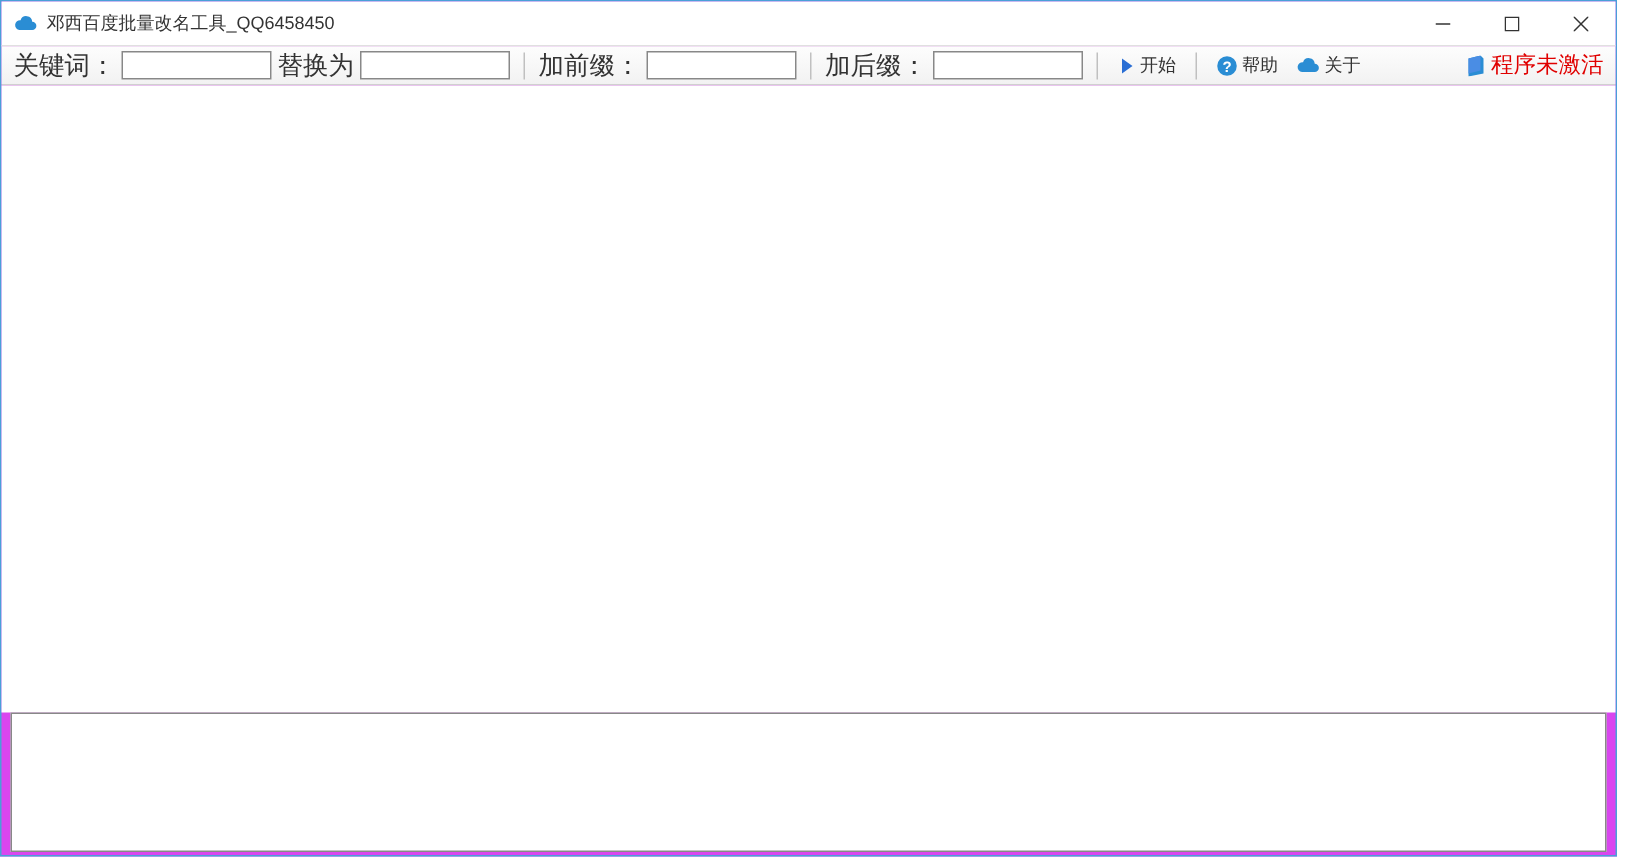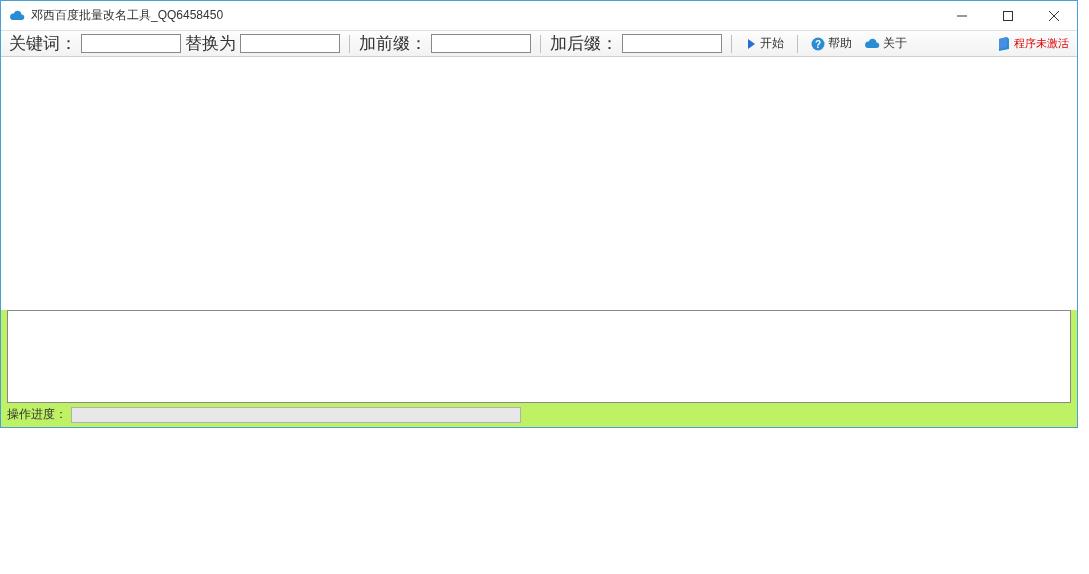--- a/index.html
+++ b/index.html
@@ -13,9 +13,9 @@
     }
     .window {
       width: 1078px;
-      height: 428px;
+      height: 571px;
       border: 1px solid #4a9fd8;
-      background: #bef264;
+      background: #d946ef;
       display: flex;
       flex-direction: column;
       position: relative;

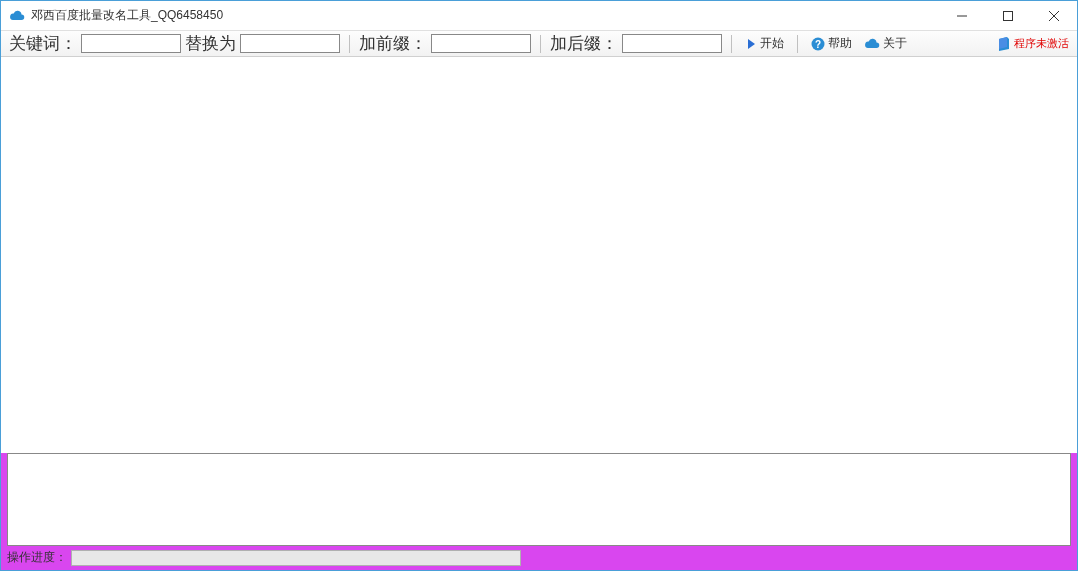--- a/index.html
+++ b/index.html
@@ -98,7 +98,7 @@
     .toolbar-spacer { flex: 1; }
     .status-text {
       color: #e00000;
-      font-size: 11px;
+      font-size: 15px;
       display: flex;
       align-items: center;
       gap: 3px;

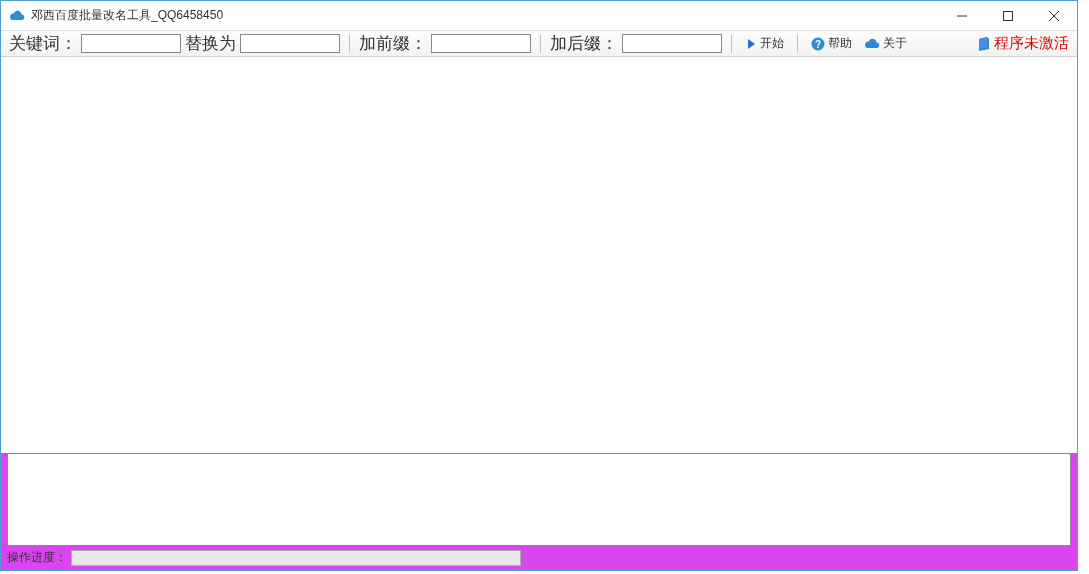--- a/index.html
+++ b/index.html
@@ -222,10 +222,6 @@
 
   <div class="log-area"></div>
 
-  <div class="bottom-bar">
-    <span class="progress-label">操作进度：</span>
-    <div class="progress-bar"></div>
-  </div>
 </div>
 
 </body></html>

